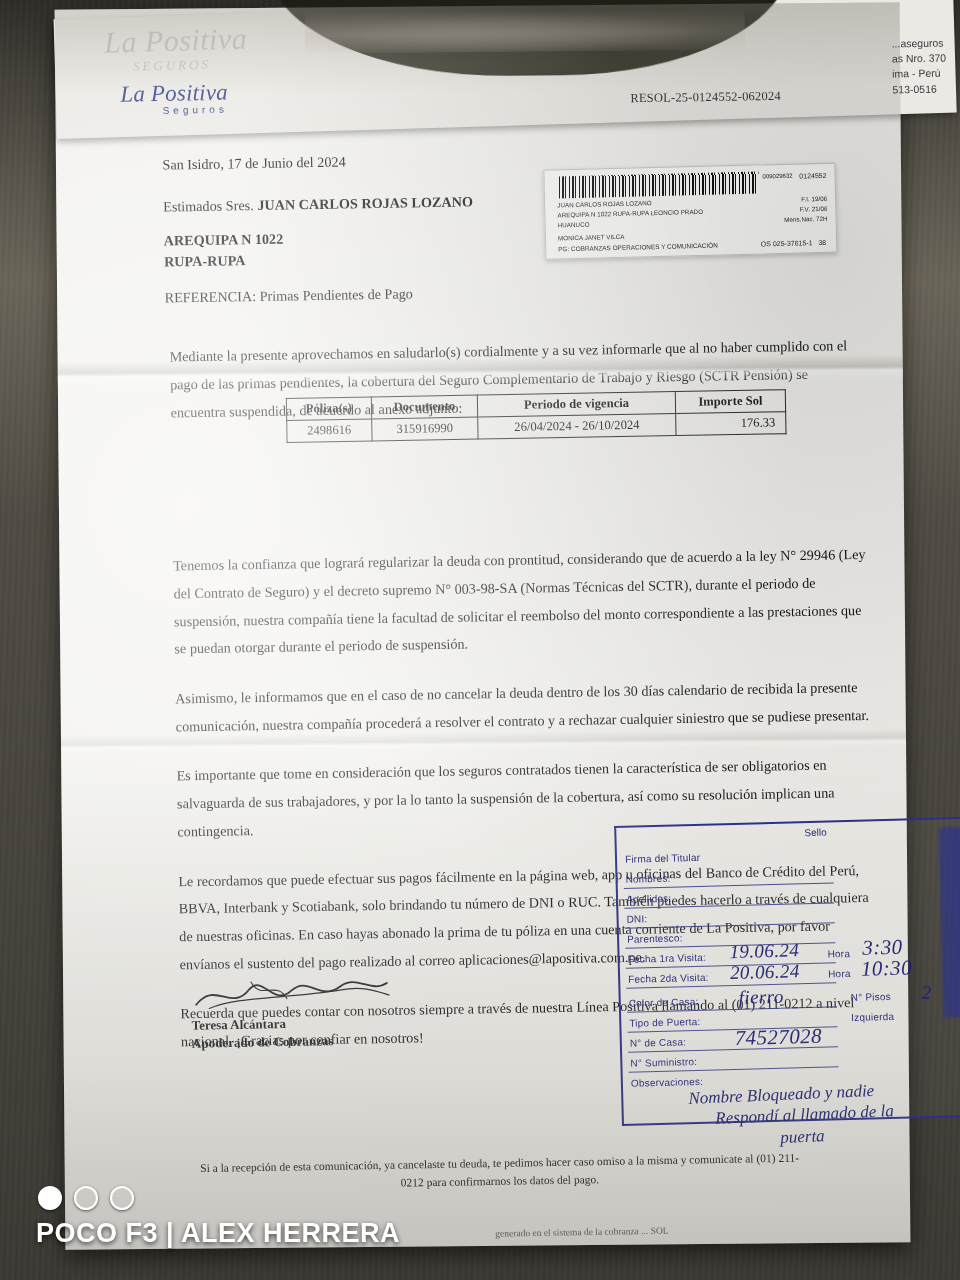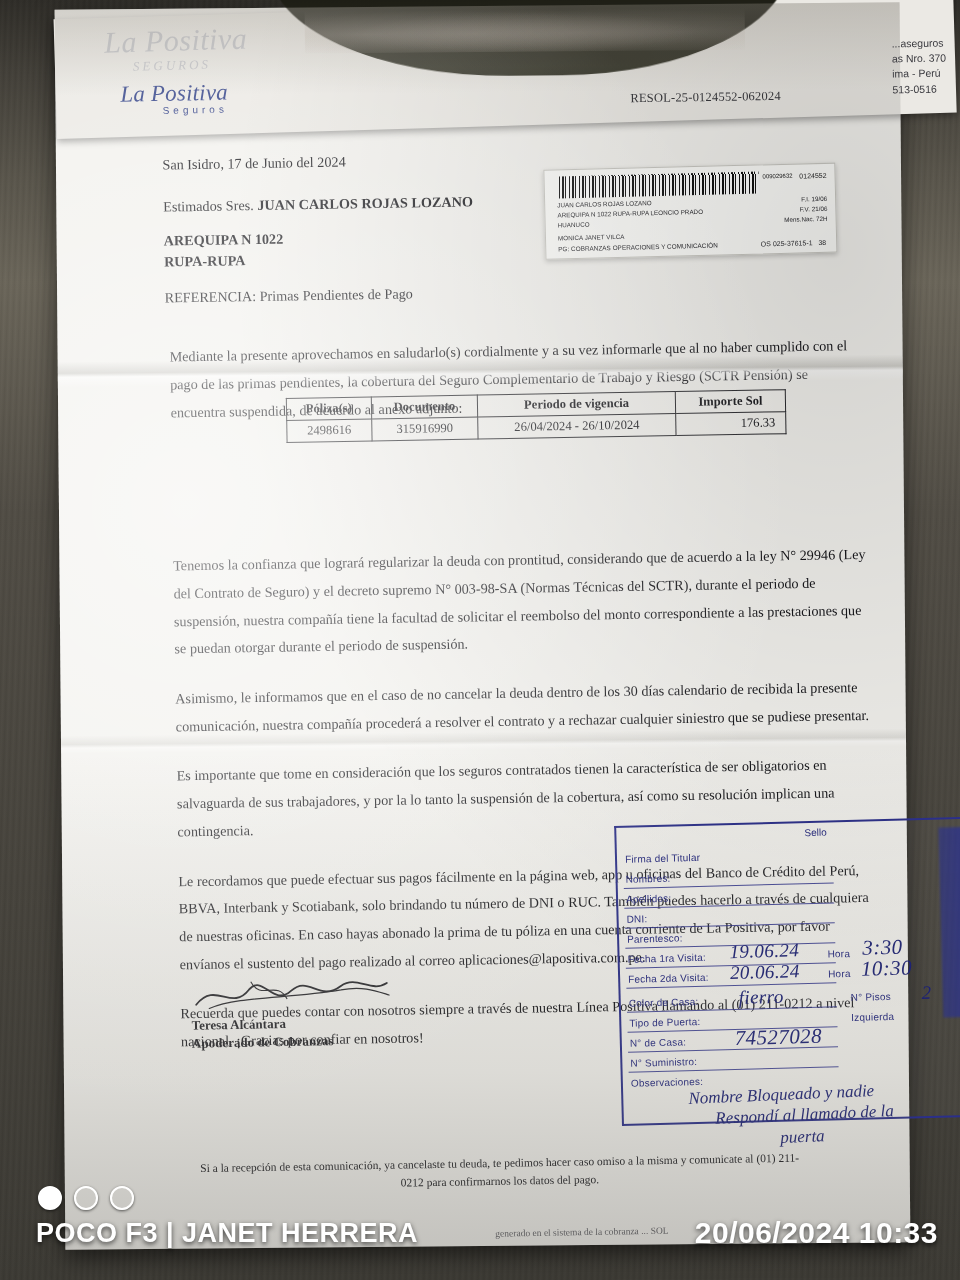--- a/index.html
+++ b/index.html
@@ -635,7 +635,7 @@
     <i></i>
     <i></i>
   </div>
-  <div class="cam-watermark">POCO F3 | JANET HERRERA</div>
+  <div class="cam-watermark">POCO F3 | ALEX HERRERA</div>
   <div class="cam-timestamp">20/06/2024 10:33</div>
 </div>
 

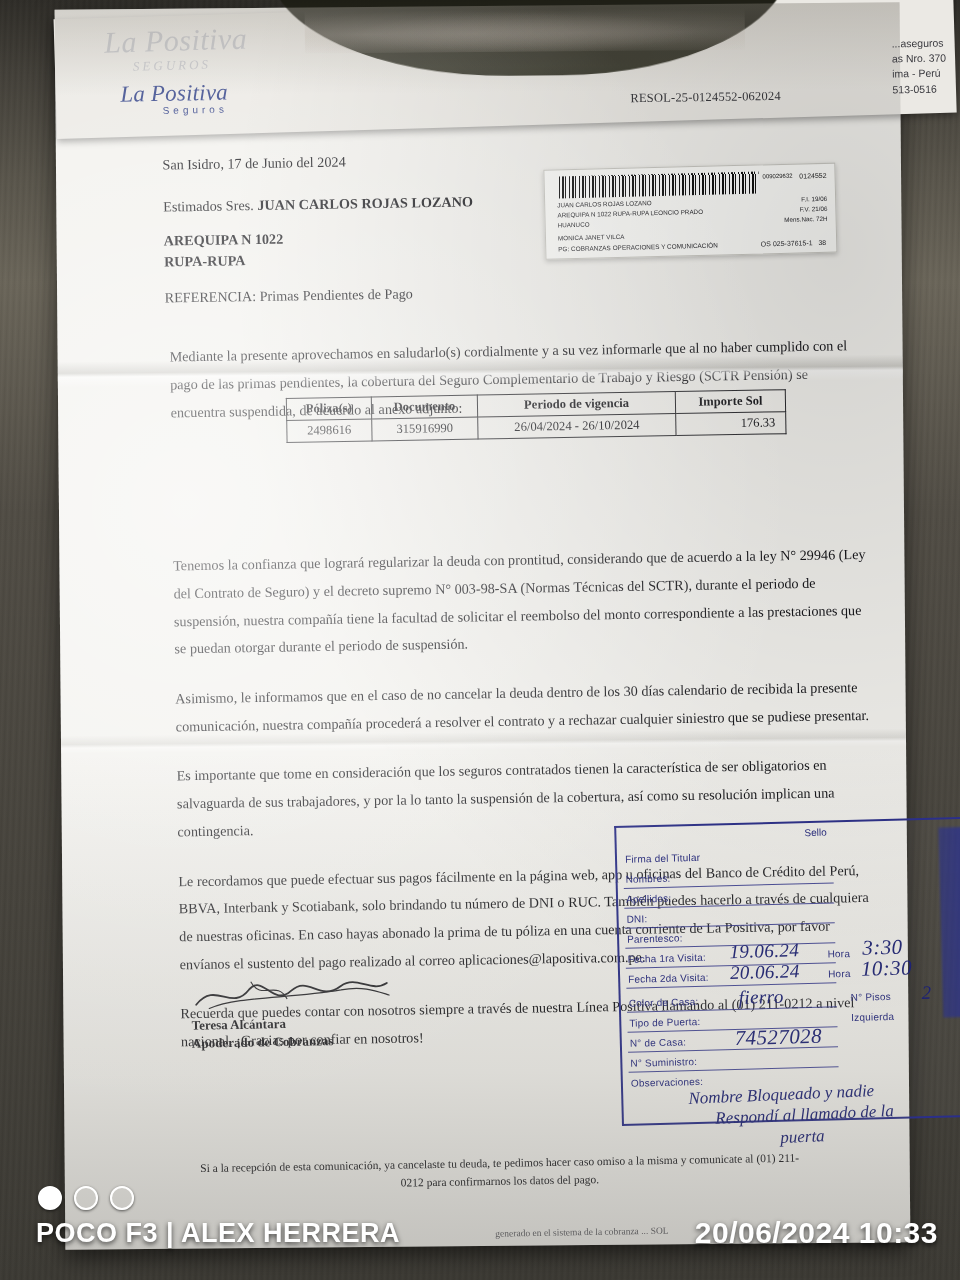--- a/index.html
+++ b/index.html
@@ -636,7 +636,6 @@
     <i></i>
   </div>
   <div class="cam-watermark">POCO F3 | ALEX HERRERA</div>
-  <div class="cam-timestamp">20/06/2024 10:33</div>
 </div>
 
 </body></html>

